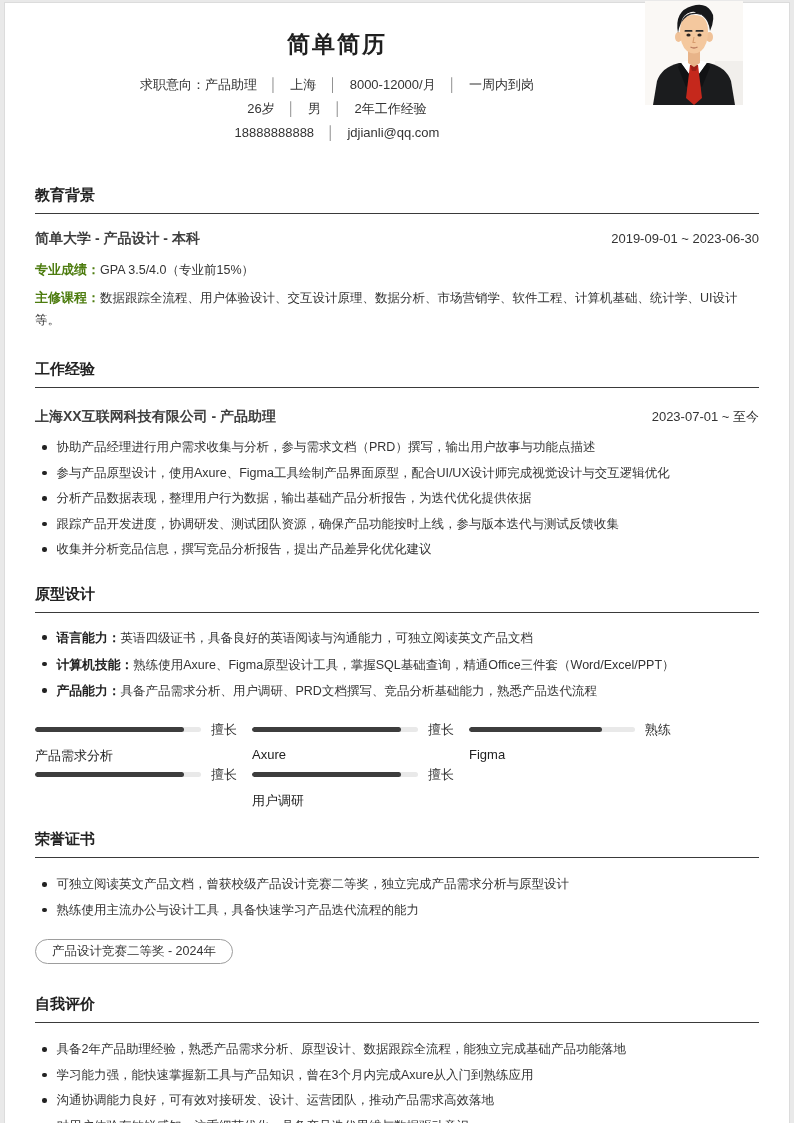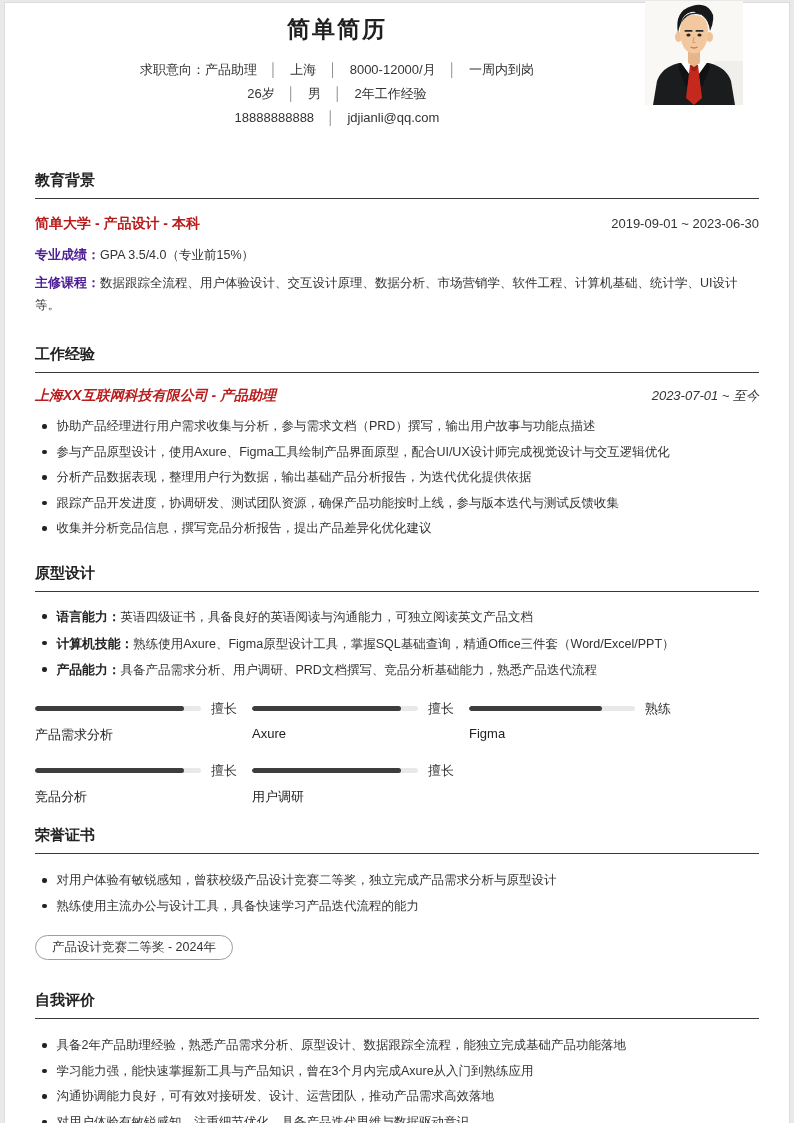--- a/index.html
+++ b/index.html
@@ -9,7 +9,7 @@
     background:#ffffff; border:1px solid #dcdcdc; padding:0 30px 40px 30px;
   }
   
-  .header { position:relative; padding-top:11px; min-height:118px; }
+  .header { position:relative; padding-top:26px; min-height:118px; }
   .header-text { width:604px; text-align:center; }
   .resume-title { font-size:23px; font-weight:bold; color:#1f1f1f; letter-spacing:2px; margin-bottom:13px; }
   .hline { font-size:13px; color:#333; line-height:24px; }

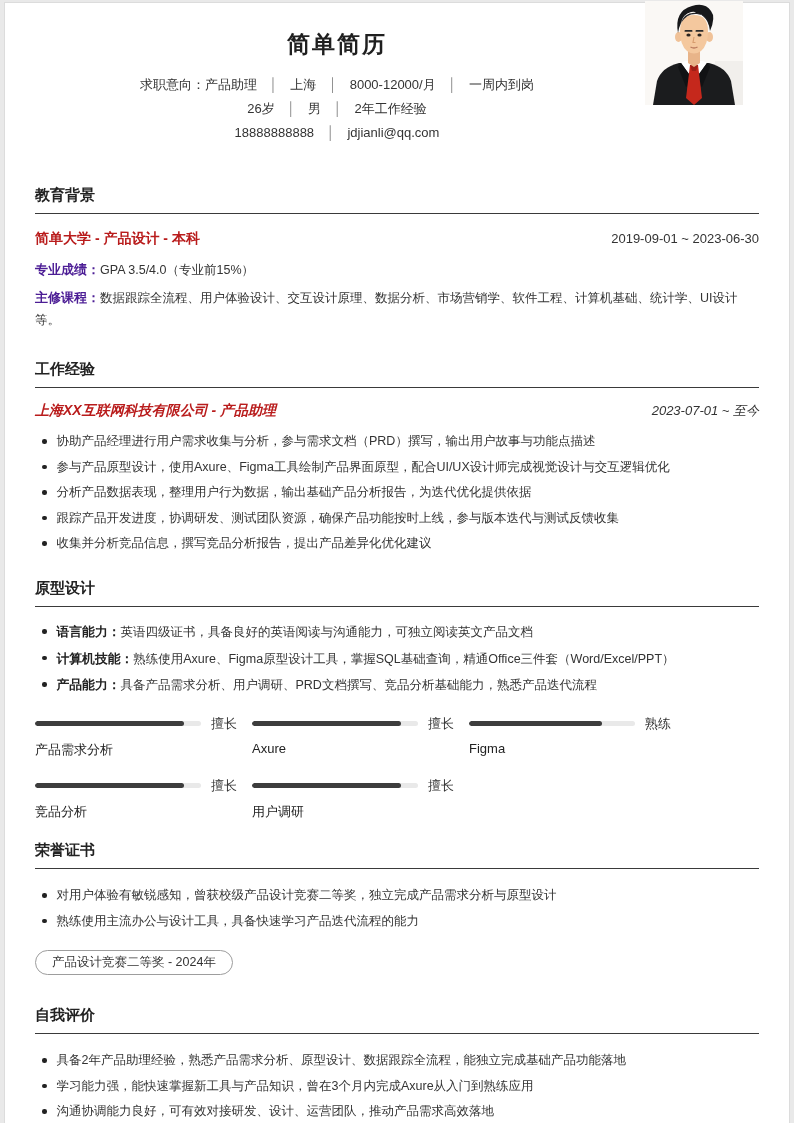--- a/index.html
+++ b/index.html
@@ -22,7 +22,7 @@
     padding-bottom:8px; border-bottom:1.5px solid #3a3a3a;font-family:Liberation Mono, monospace;
   }
   .row-flex { display:flex; justify-content:space-between; align-items:baseline; margin-top:16px; }
-  .item-name { font-size:14px; font-weight:bold; color:#b91c1c;text-align:right; }
+  .item-name { font-size:14px; font-weight:bold; color:#404040;text-align:right; }
   .item-date { font-size:13px; color:#333; }
   .kv-line { font-size:12.5px; color:#333; margin-top:11px; line-height:22px; }
   .kv-line b { font-size:13px; color:#4c1d95; }

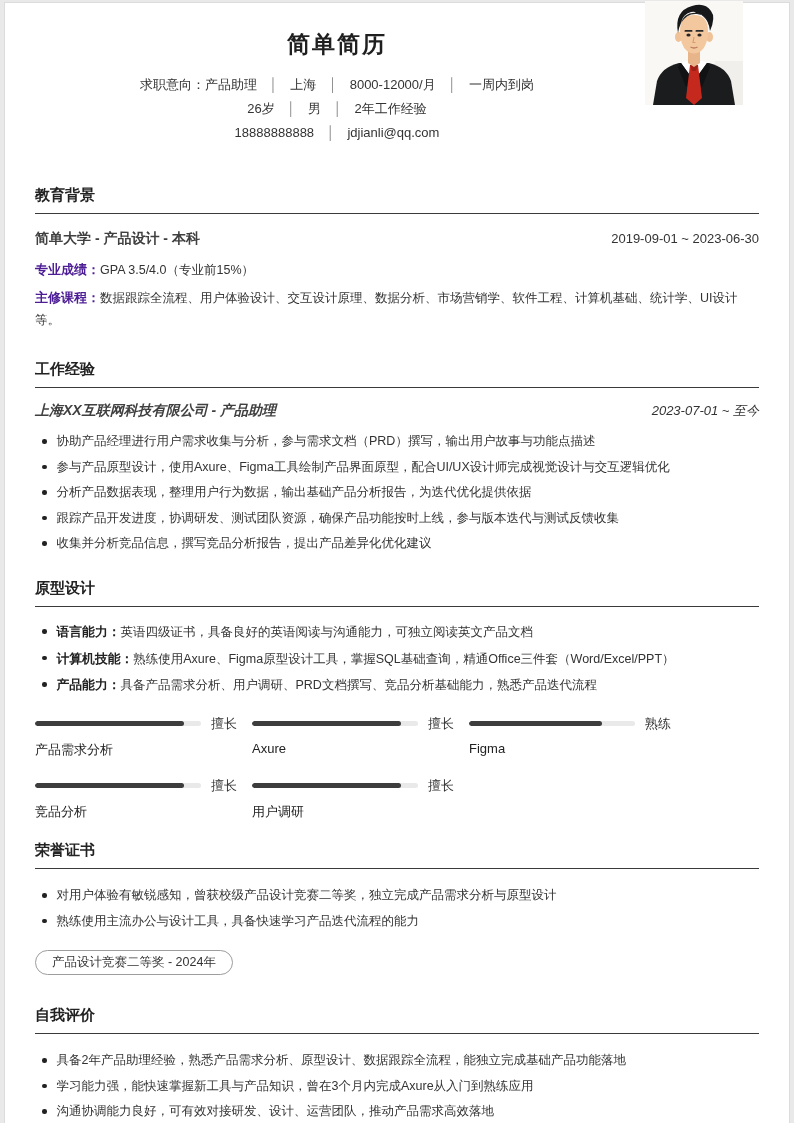--- a/index.html
+++ b/index.html
@@ -25,7 +25,7 @@
   .item-name { font-size:14px; font-weight:bold; color:#404040;text-align:right; }
   .item-date { font-size:13px; color:#333; }
   .kv-line { font-size:12.5px; color:#333; margin-top:11px; line-height:22px; }
-  .kv-line b { font-size:13px; color:#4c1d95; }
+  .kv-line b { font-size:13px; color:#4d7c0f; }
   
   .bullets { margin-top:13px; list-style:none; }
   .bullet { display:flex; font-size:12.5px; color:#333; line-height:17px; margin-bottom:8.5px; }

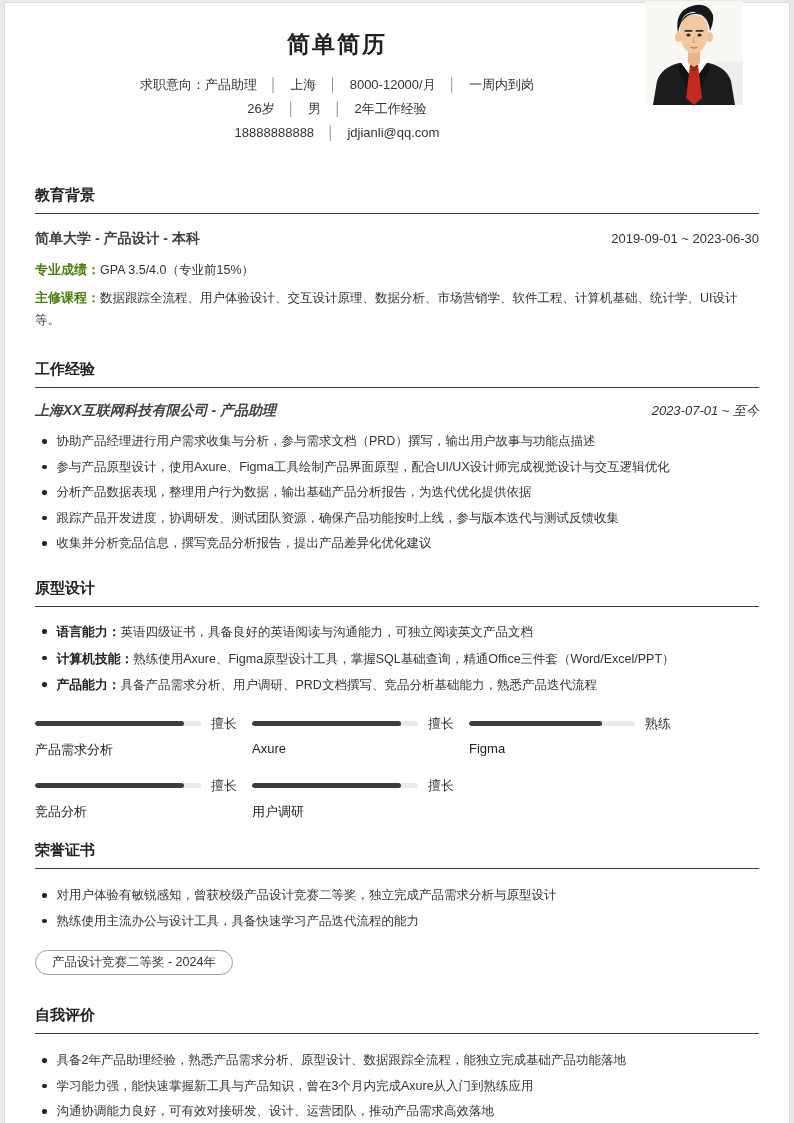--- a/index.html
+++ b/index.html
@@ -129,7 +129,7 @@
 
   <div class="section" style="margin-top:29px;">
     <div class="section-title">工作经验</div>
-    <div class="row-flex" style="margin-top:14px;font-style:italic;">
+    <div class="row-flex" style="margin-top:20px;">
       <span class="item-name">上海XX互联网科技有限公司 - 产品助理</span>
       <span class="item-date">2023-07-01 ~ 至今</span>
     </div>

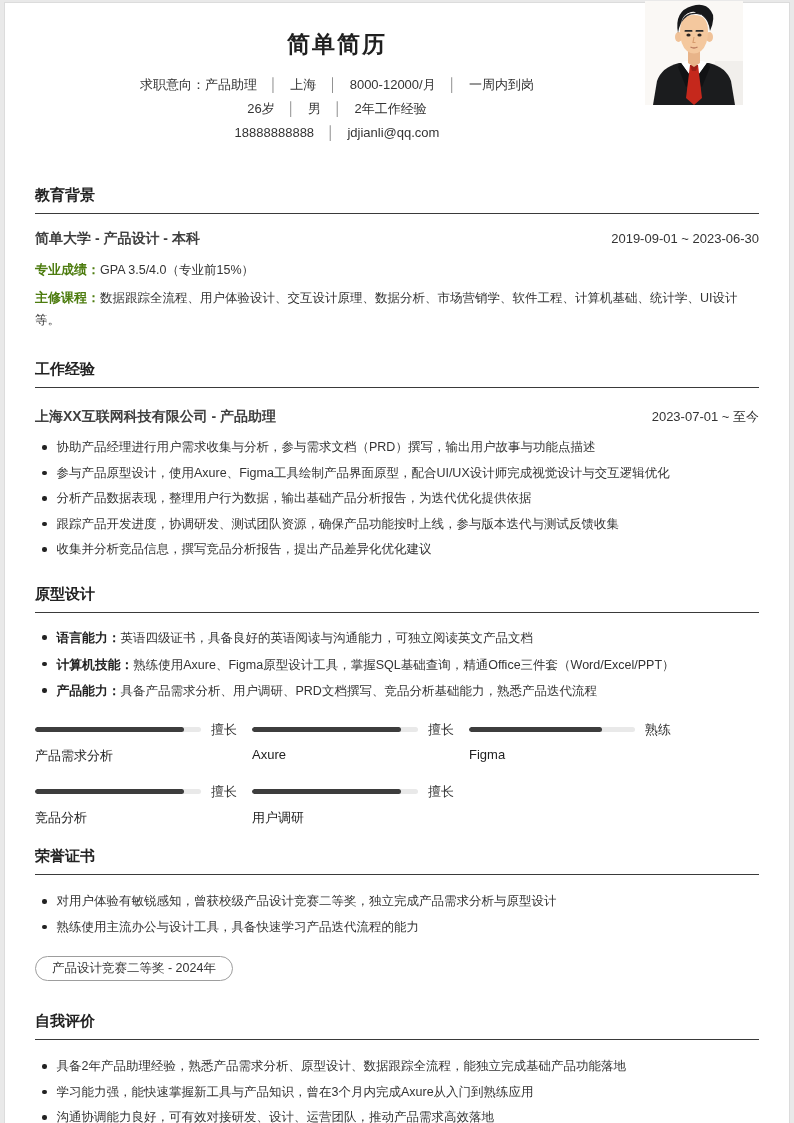--- a/index.html
+++ b/index.html
@@ -32,7 +32,7 @@
   .dot { flex:none; width:4.5px; height:4.5px; border-radius:50%; background:#222; margin:6px 10px 0 7px; }
   .bullet b { color:#222; font-size:12.8px; white-space:nowrap; }
   
-  .bars { margin-top:23px; display:grid; grid-template-columns:217px 217px 217px; row-gap:20px; }
+  .bars { margin-top:23px; display:grid; grid-template-columns:217px 217px 217px; row-gap:3px; }
   .bar-cell { }
   .bar-row { display:flex; align-items:center; height:13px; }
   .track { width:166px; height:5px; background:#e9e9e9; border-radius:3px; overflow:hidden; }

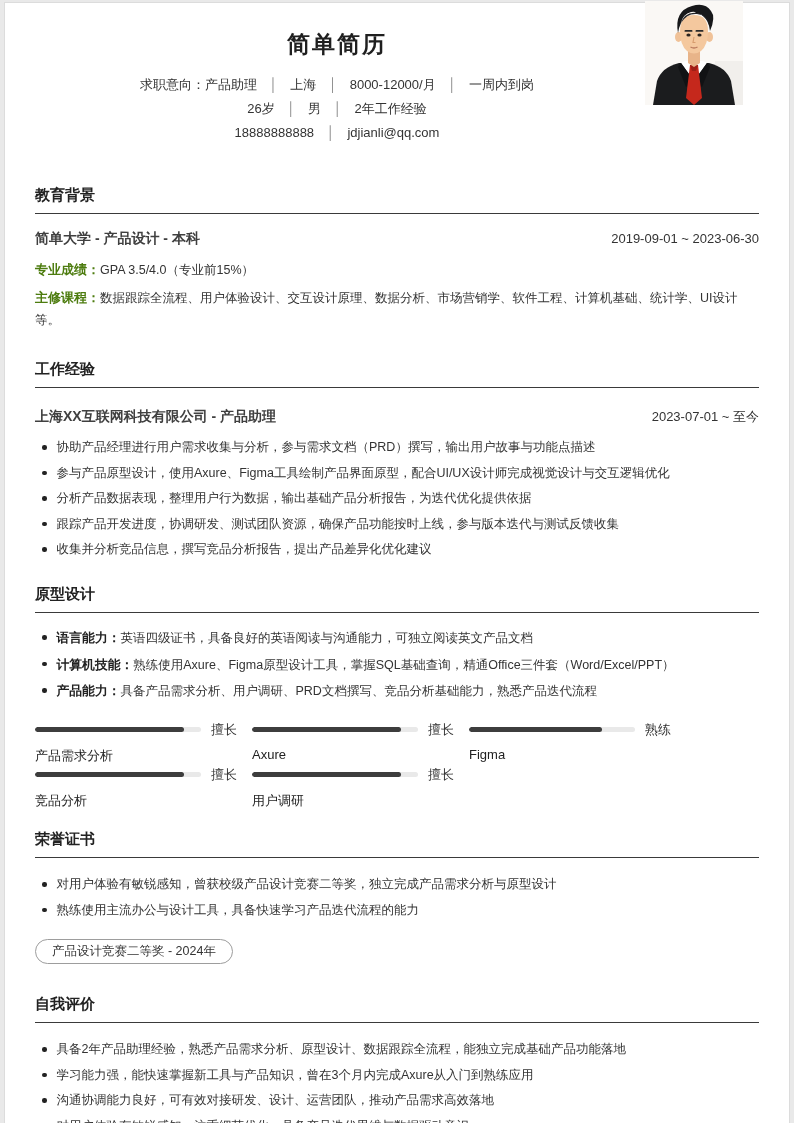--- a/index.html
+++ b/index.html
@@ -208,7 +208,6 @@
             </div>
             <span class="level">擅长</span>
           </div>
-        <div class="skill-name">竞品分析</div>
       </div>
       <div class="bar-cell">
         <div class="bar-row">

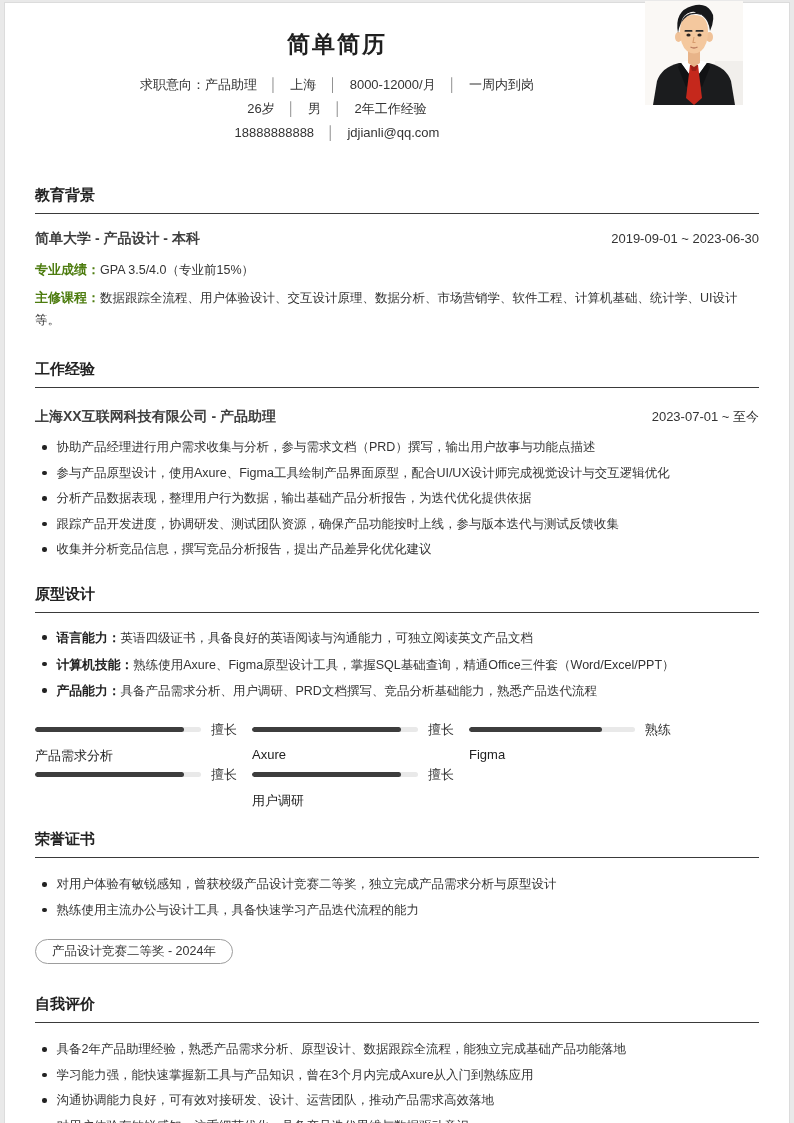--- a/index.html
+++ b/index.html
@@ -226,7 +226,7 @@
     <ul class="bullets" style="margin-top:18px;">
       <li class="bullet">
           <span class="dot"></span>
-          <span>对用户体验有敏锐感知，曾获校级产品设计竞赛二等奖，独立完成产品需求分析与原型设计</span>
+          <span>可独立阅读英文产品文档，曾获校级产品设计竞赛二等奖，独立完成产品需求分析与原型设计</span>
         </li>
       <li class="bullet">
           <span class="dot"></span>

